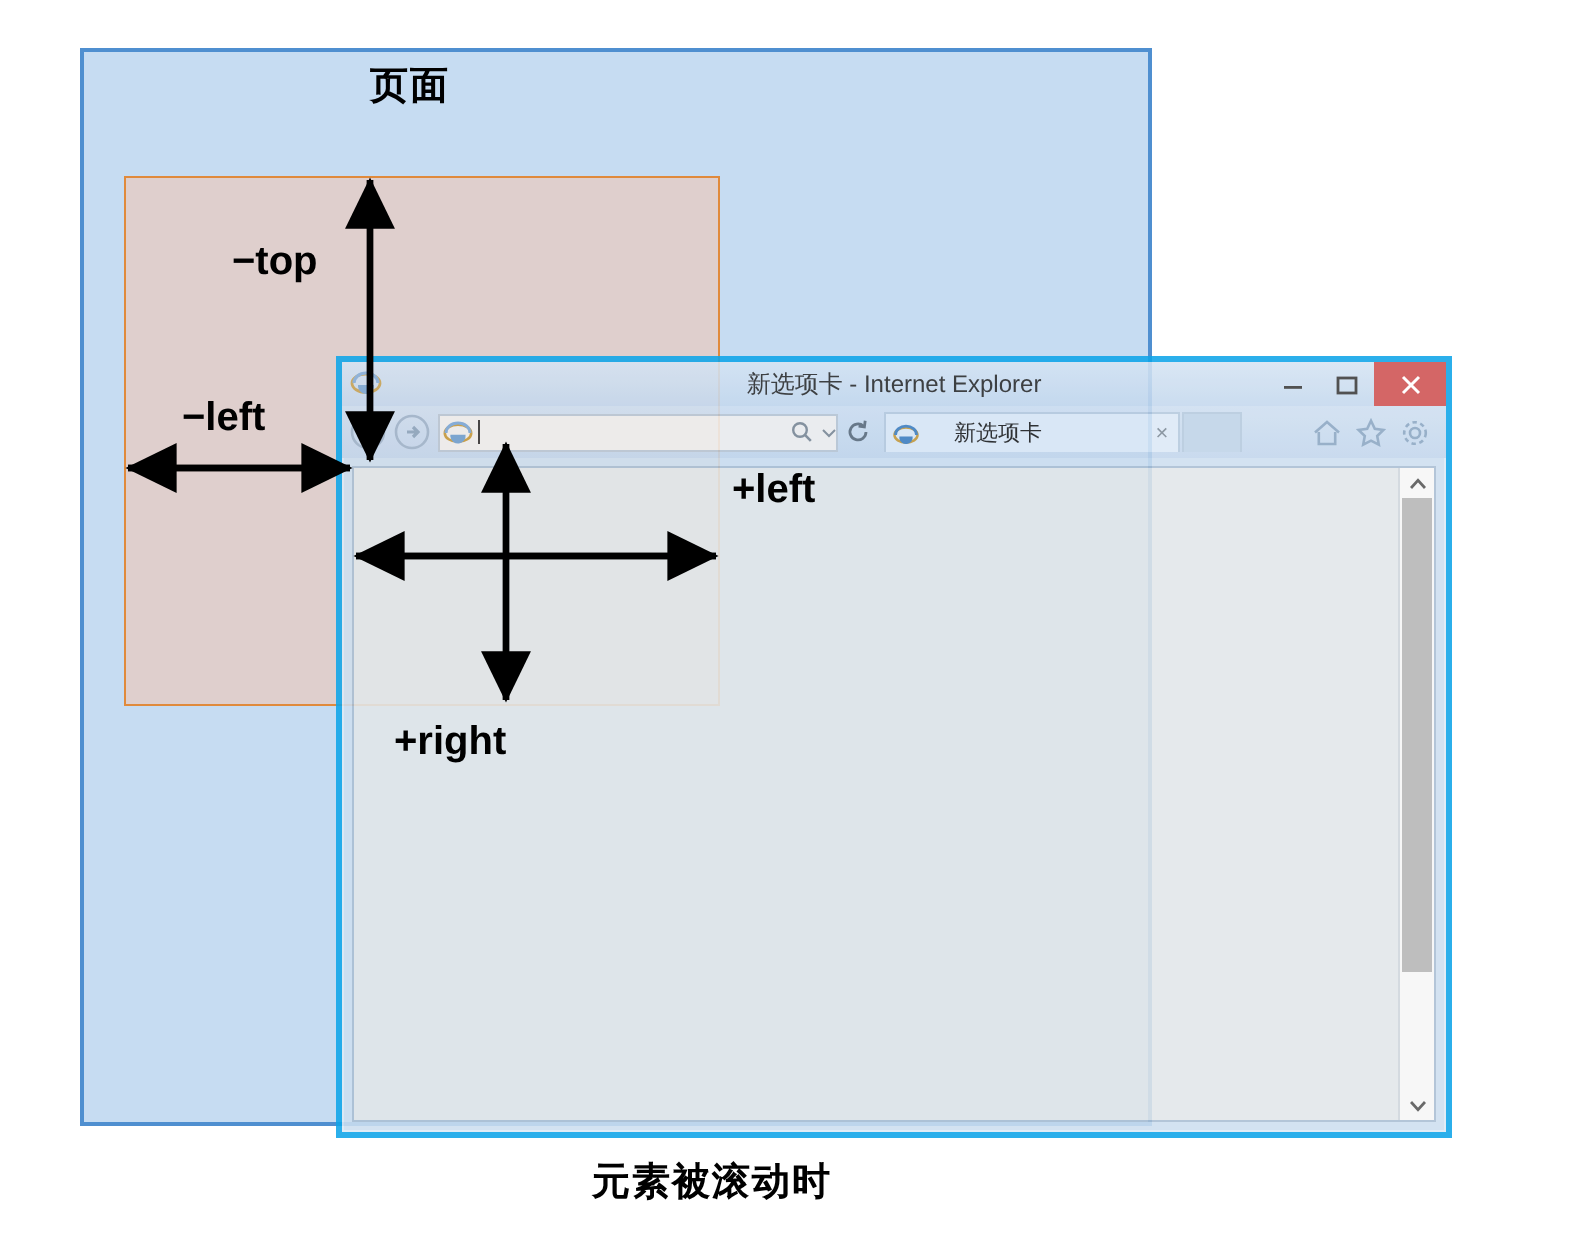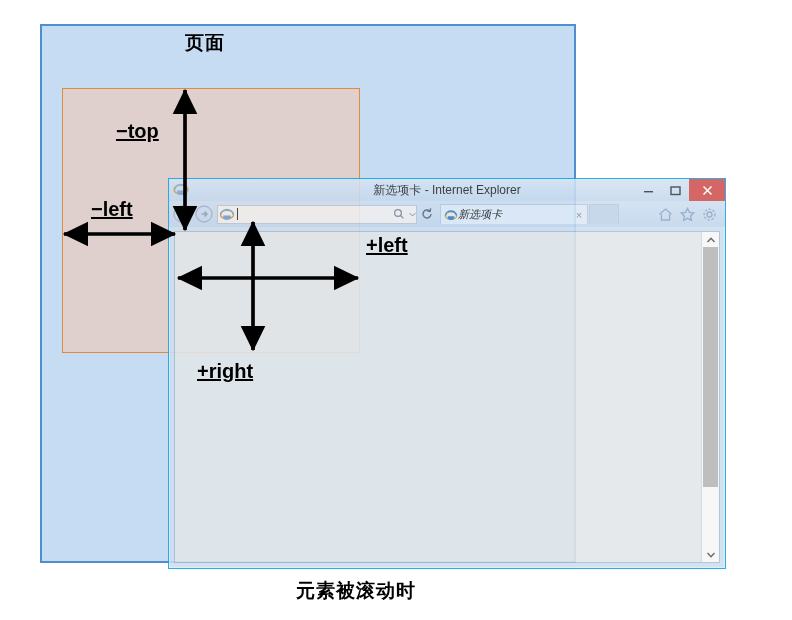--- a/index.html
+++ b/index.html
@@ -108,7 +108,7 @@
 
   
   .anno{position:absolute;font-size:20px;font-weight:bold;color:#000;
-        font-family:"Liberation Sans","DejaVu Sans",sans-serif;white-space:nowrap;text-decoration:underline;}
+        font-family:"Liberation Sans","DejaVu Sans",sans-serif;white-space:nowrap;}
   #lbl-top{left:116px;top:120px;}
   #lbl-left{left:91px;top:198px;}
   #lbl-right{left:366px;top:234px;}

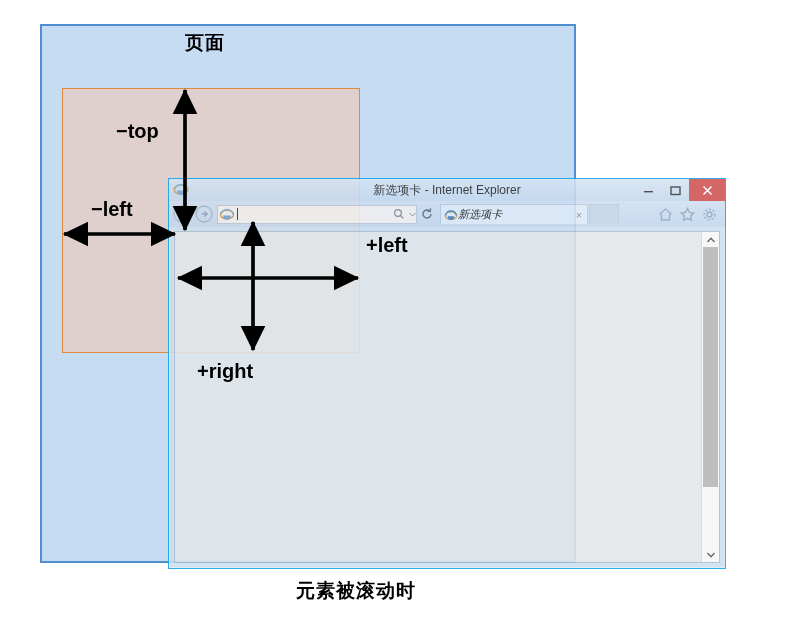--- a/index.html
+++ b/index.html
@@ -33,7 +33,7 @@
   .ie-window{
     position:absolute;left:168px;top:178px;width:558px;height:391px;
     background:#cddff0;
-    border:1px solid #0ea5e9;
+    border:3px solid #0ea5e9;
     box-sizing:border-box;
     box-shadow:0 0 0 1px rgba(255,255,255,0.35) inset;
     opacity:0.88;

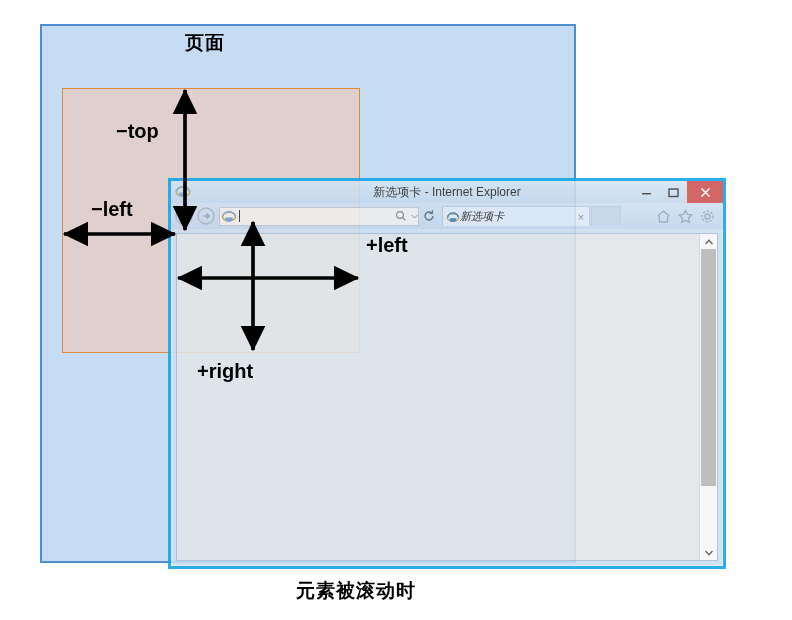--- a/index.html
+++ b/index.html
@@ -81,8 +81,8 @@
     display:flex;align-items:center;box-sizing:border-box;flex:0 0 auto;
   }
   .tab-ie{width:14px;height:14px;margin-left:3px;flex:0 0 auto;}
-  .tab-label{font-size:11px;color:#1a1a1a;margin-left:0;flex:1 1 auto;
-             white-space:nowrap;overflow:hidden;font-style:italic;}
+  .tab-label{font-size:11px;color:#1a1a1a;margin-left:17px;flex:1 1 auto;
+             white-space:nowrap;overflow:hidden;}
   .tab-x{width:16px;text-align:center;font-size:11px;color:#7d8a97;flex:0 0 auto;}
   .ie-newtab{
     width:30px;height:20px;margin-left:1px;background:#bfd3e8;

